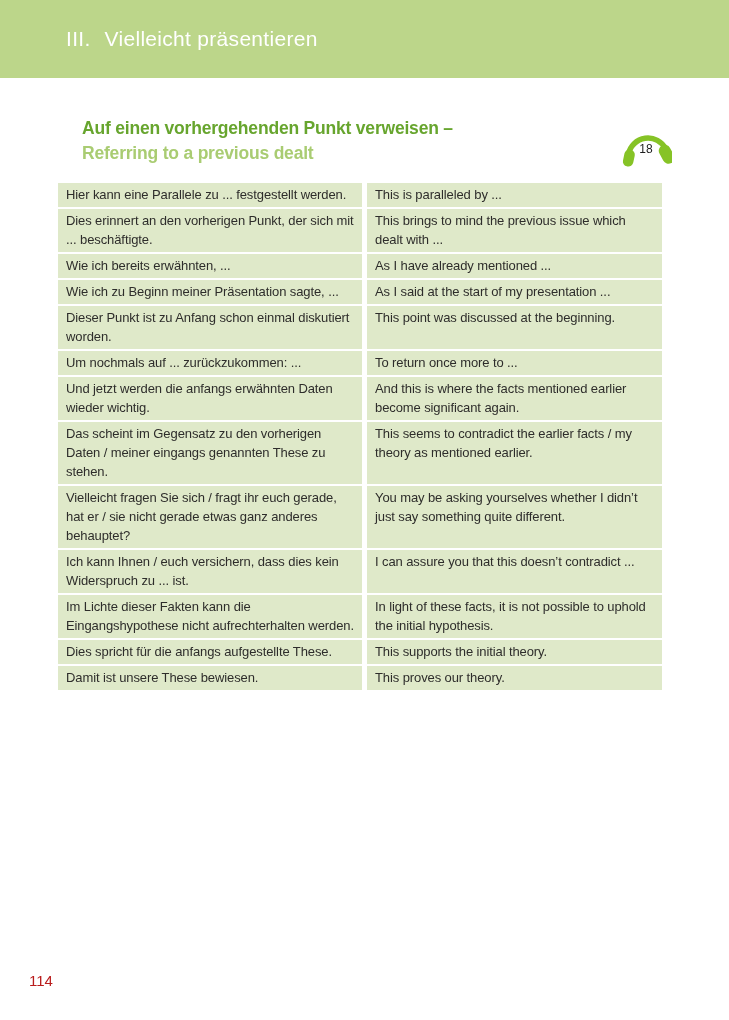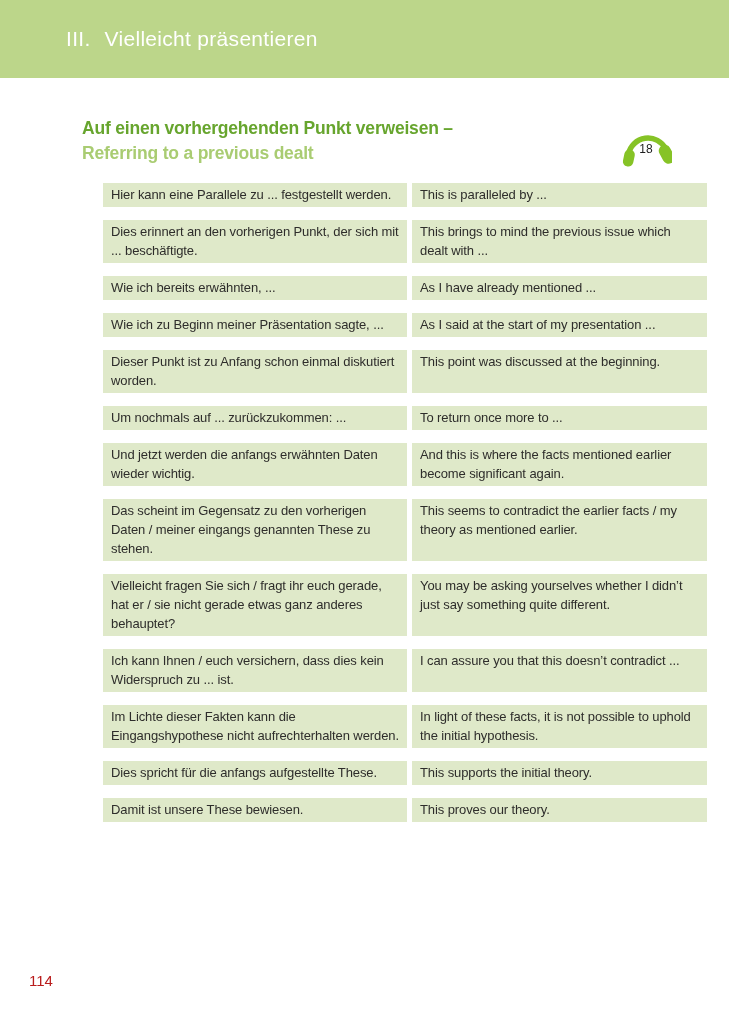--- a/index.html
+++ b/index.html
@@ -60,7 +60,7 @@
   .phrase-table{
     position:absolute;left:58px;top:183px;
     width:488px;
-    display:flex;flex-direction:column;gap:13px;margin-left:45px;
+    display:flex;flex-direction:column;gap:2px;
   }
   .phrase-row{
     display:grid;

